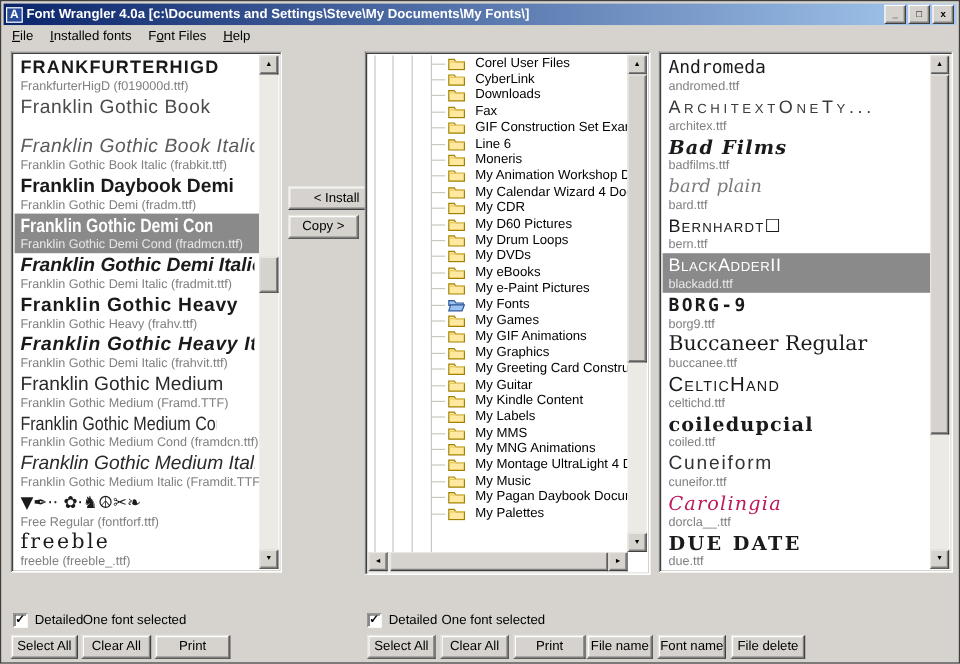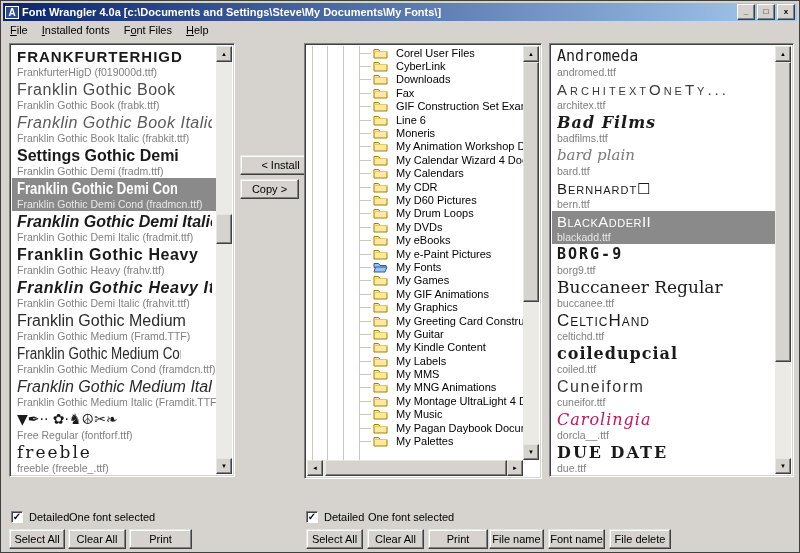--- a/index.html
+++ b/index.html
@@ -126,7 +126,6 @@
         </div>
         <div class="li-row">
           <div class="li-name p-book">Franklin Gothic Book</div>
-          <div class="li-detail">Franklin Gothic Book (frabk.ttf)</div>
         </div>
         <div class="li-row">
           <div class="li-name p-bookit">Franklin Gothic Book Italic</div>

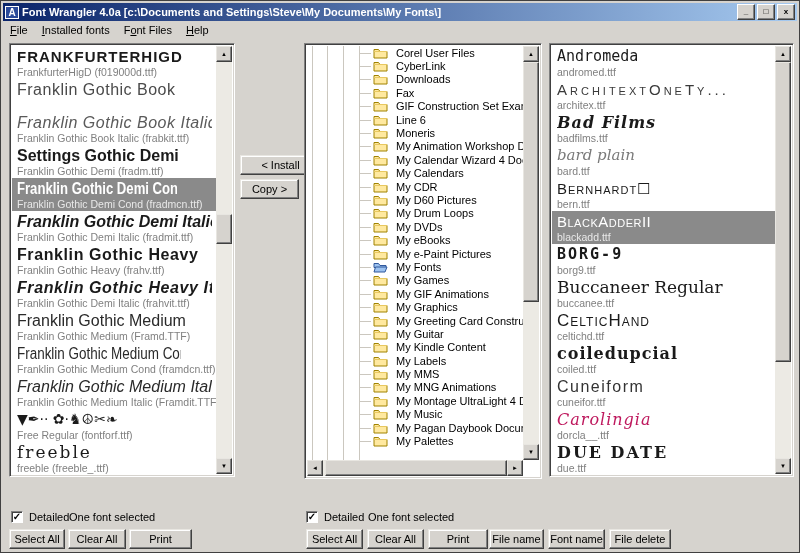--- a/index.html
+++ b/index.html
@@ -132,7 +132,7 @@
           <div class="li-detail">Franklin Gothic Book Italic (frabkit.ttf)</div>
         </div>
         <div class="li-row">
-          <div class="li-name p-demi">Settings Gothic Demi</div>
+          <div class="li-name p-demi">Franklin Daybook Demi</div>
           <div class="li-detail">Franklin Gothic Demi (fradm.ttf)</div>
         </div>
         <div class="li-row sel">

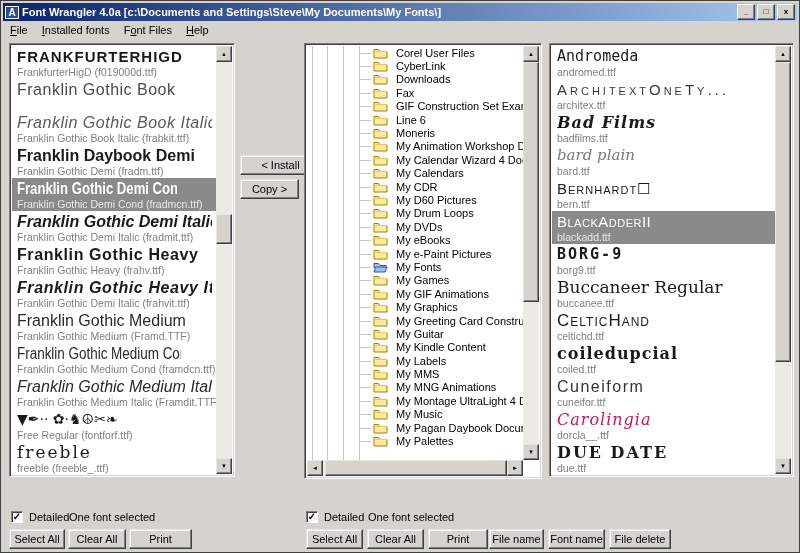--- a/index.html
+++ b/index.html
@@ -287,16 +287,6 @@
                 <path d="M1 4.5 h13" stroke="#e8c860"></path>
               </svg>
             </span>
-            <span>My Calendars</span>
-          </div>
-          <div class="tree-row">
-            <span class="connector"></span>
-            <span style="display: flex; margin-right: 4px;">
-              <svg width="15" height="12" viewBox="0 0 15 12">
-                <path d="M1 2.5 h4.5 l1.5 2 h7 v6.5 h-13 z" fill="#ffe9a0" stroke="#a08200"></path>
-                <path d="M1 4.5 h13" stroke="#e8c860"></path>
-              </svg>
-            </span>
             <span>My CDR</span>
           </div>
           <div class="tree-row">

